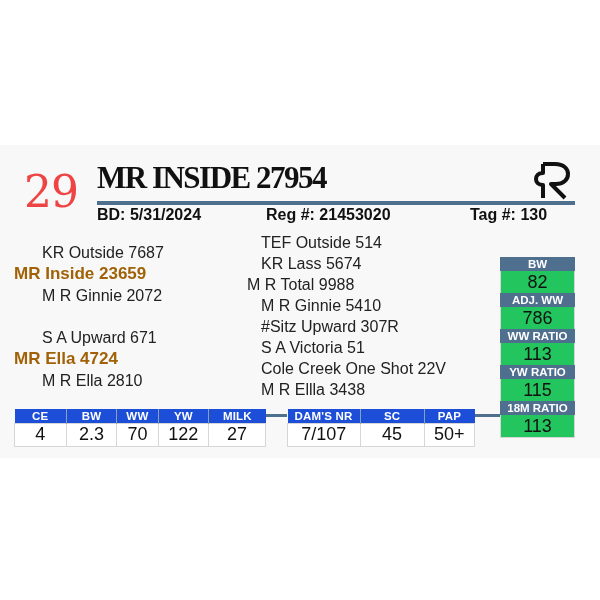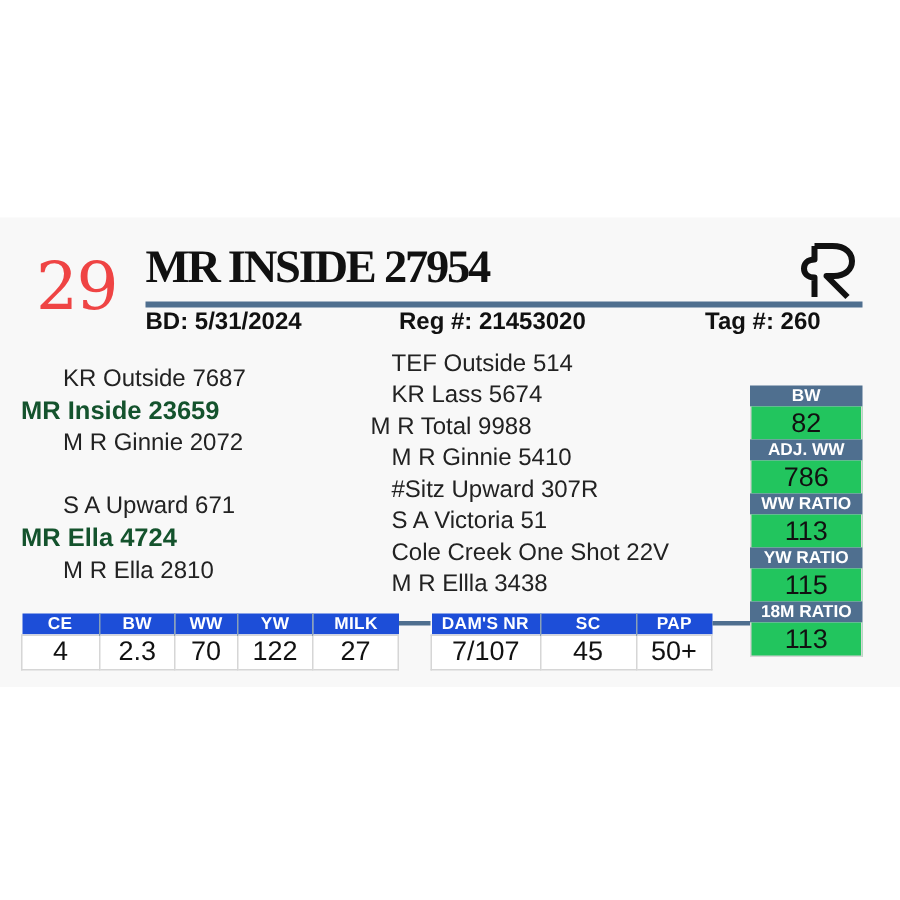--- a/index.html
+++ b/index.html
@@ -74,7 +74,7 @@
 
 <div class="info-line bd">BD: 5/31/2024</div>
 <div class="info-line reg">Reg #: 21453020</div>
-<div class="info-line tag">Tag #: 260</div>
+<div class="info-line tag">Tag #: 130</div>
 
 <div class="ped" style="left:42px; top:242px;">KR Outside 7687</div>
 <div class="ped bold" style="left:14px; top:263px;">MR Inside 23659</div>

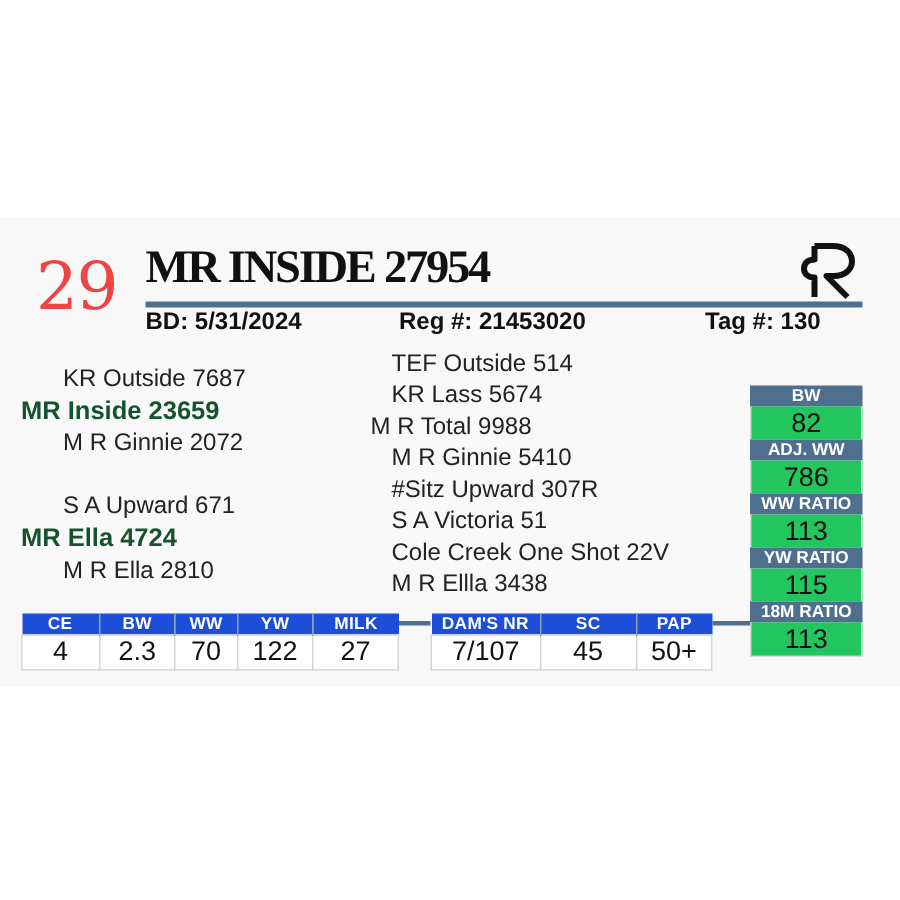--- a/index.html
+++ b/index.html
@@ -32,7 +32,7 @@
     .tag { left: 470px; }
 
     .ped { position: absolute; font-size: 16px; color: #222; line-height: 21px; white-space: nowrap; }
-    .ped.bold { font-weight: bold; color: #14532d; font-size: 17px; }
+    .ped.bold { font-weight: bold; color: #a16207; font-size: 17px; }
 
     .stat-table { position: absolute; border-collapse: collapse; }
     .stat-table th {

